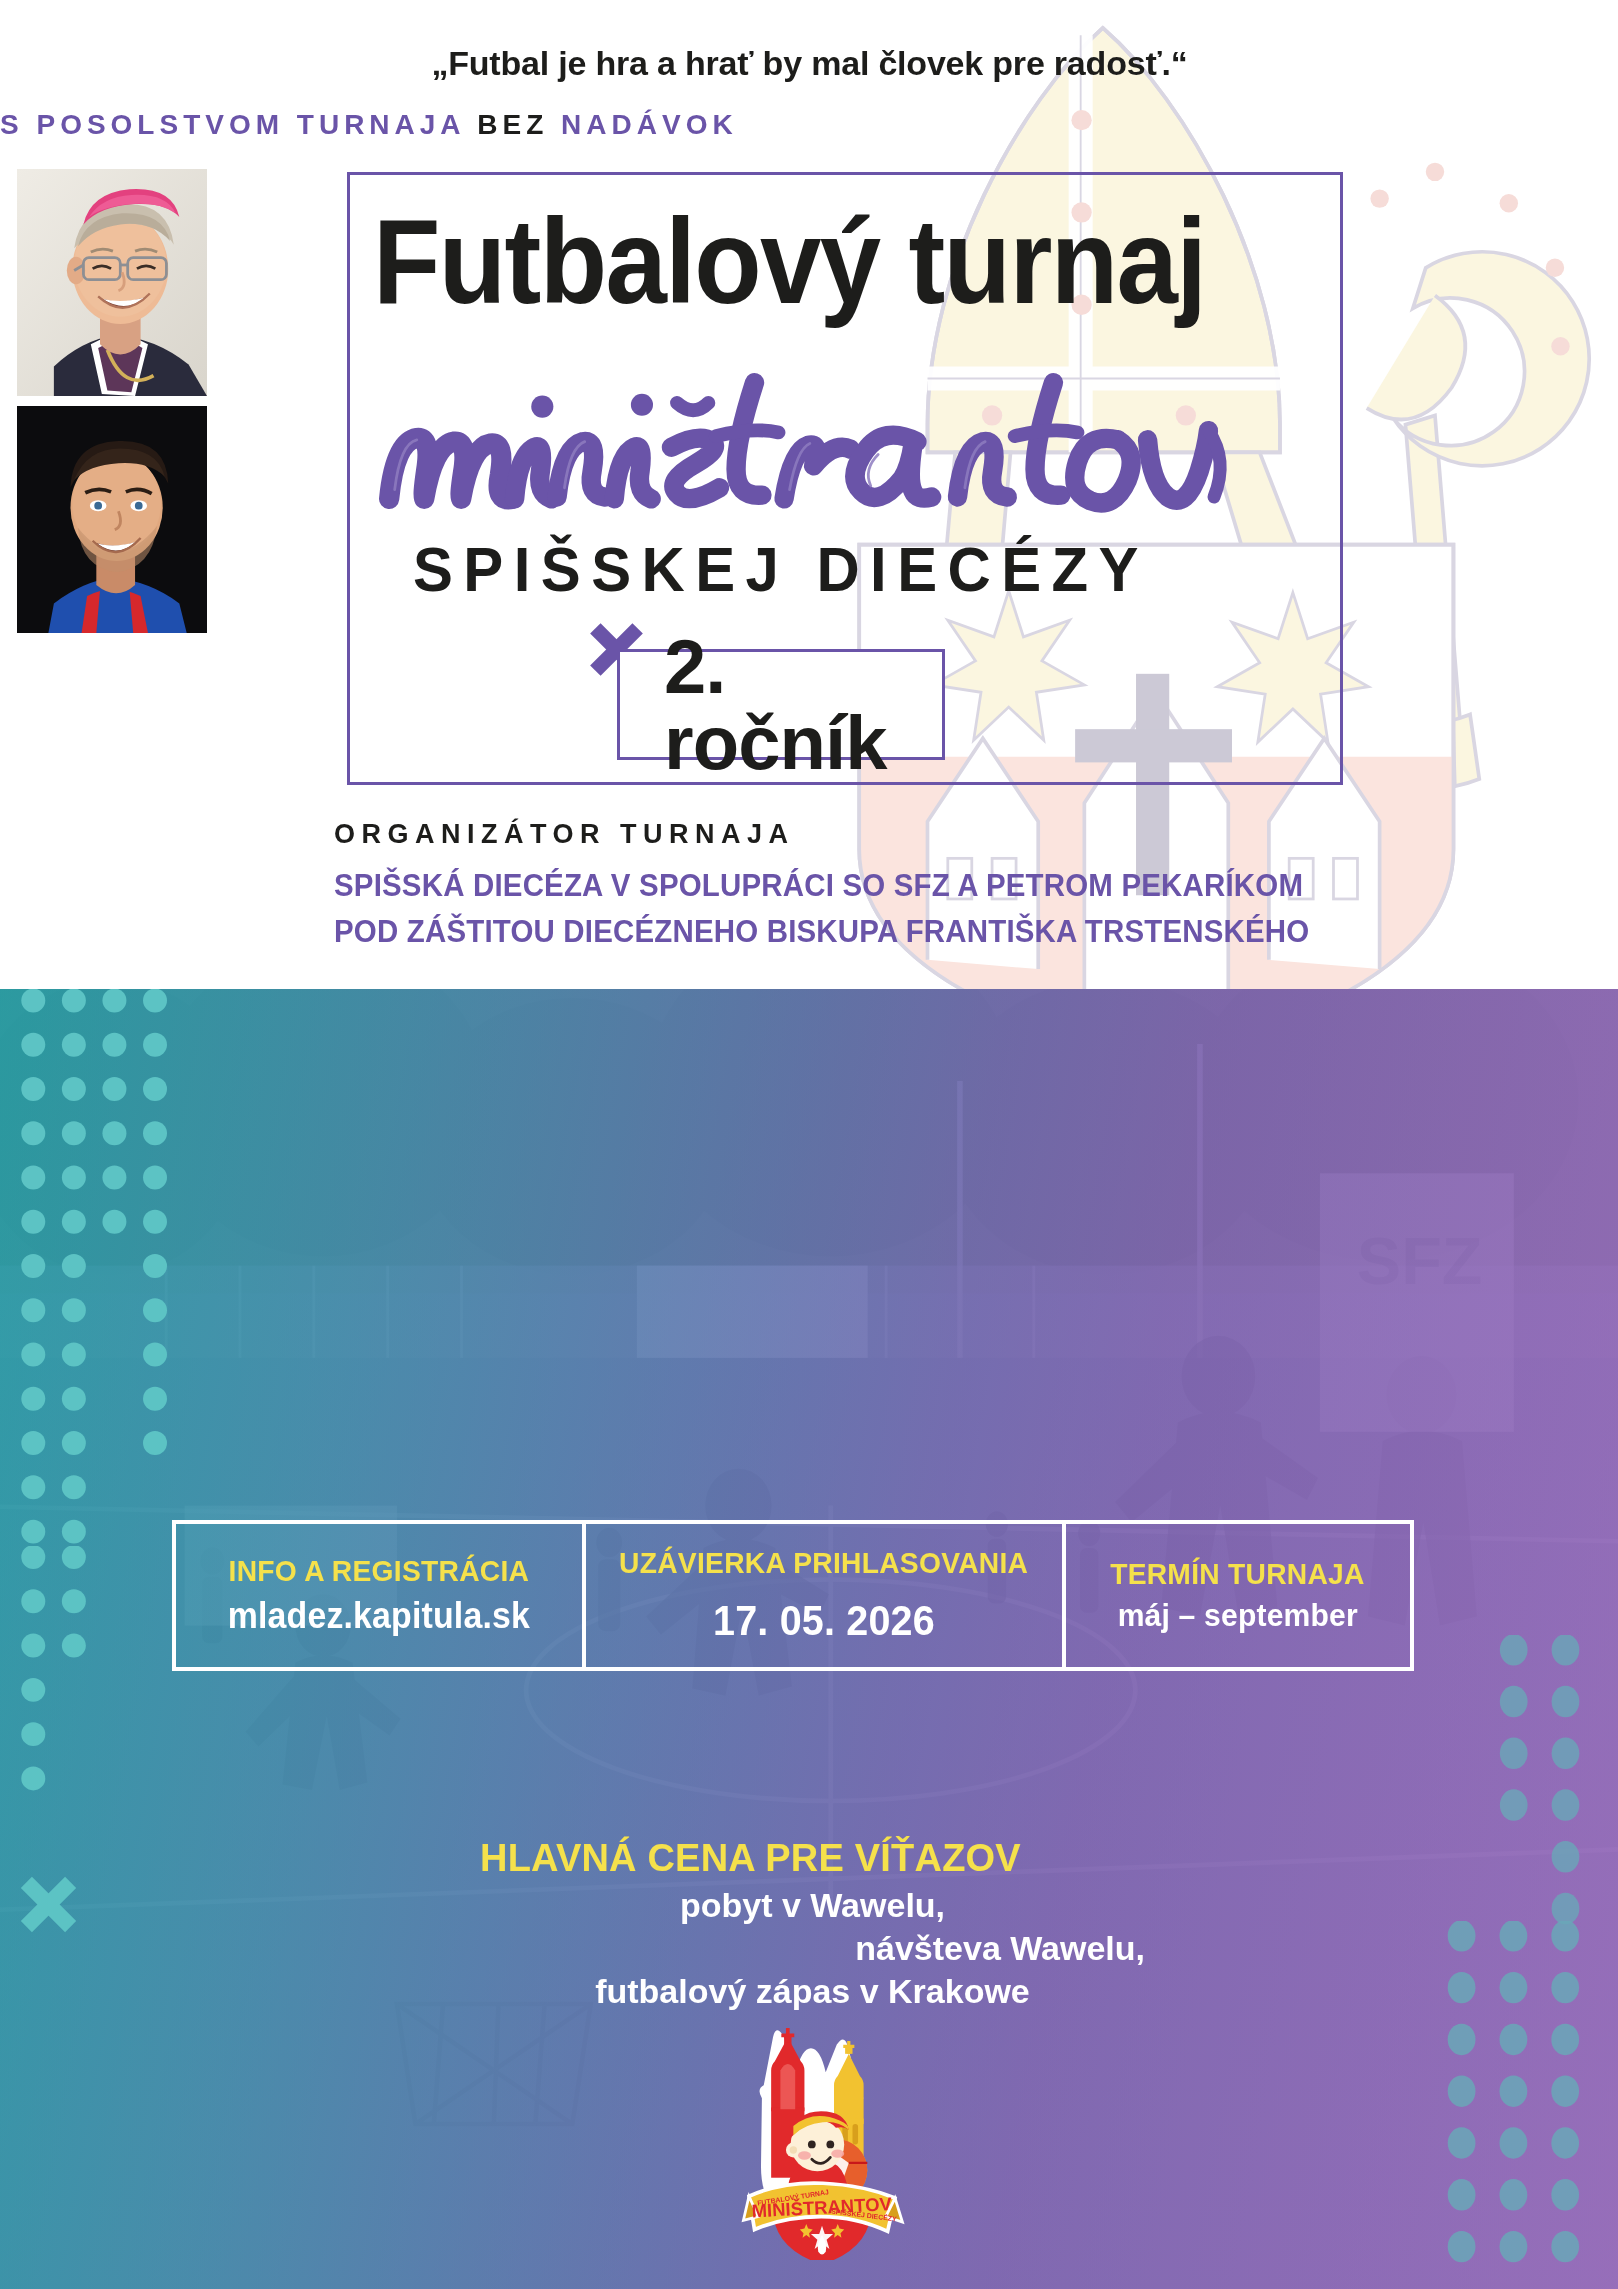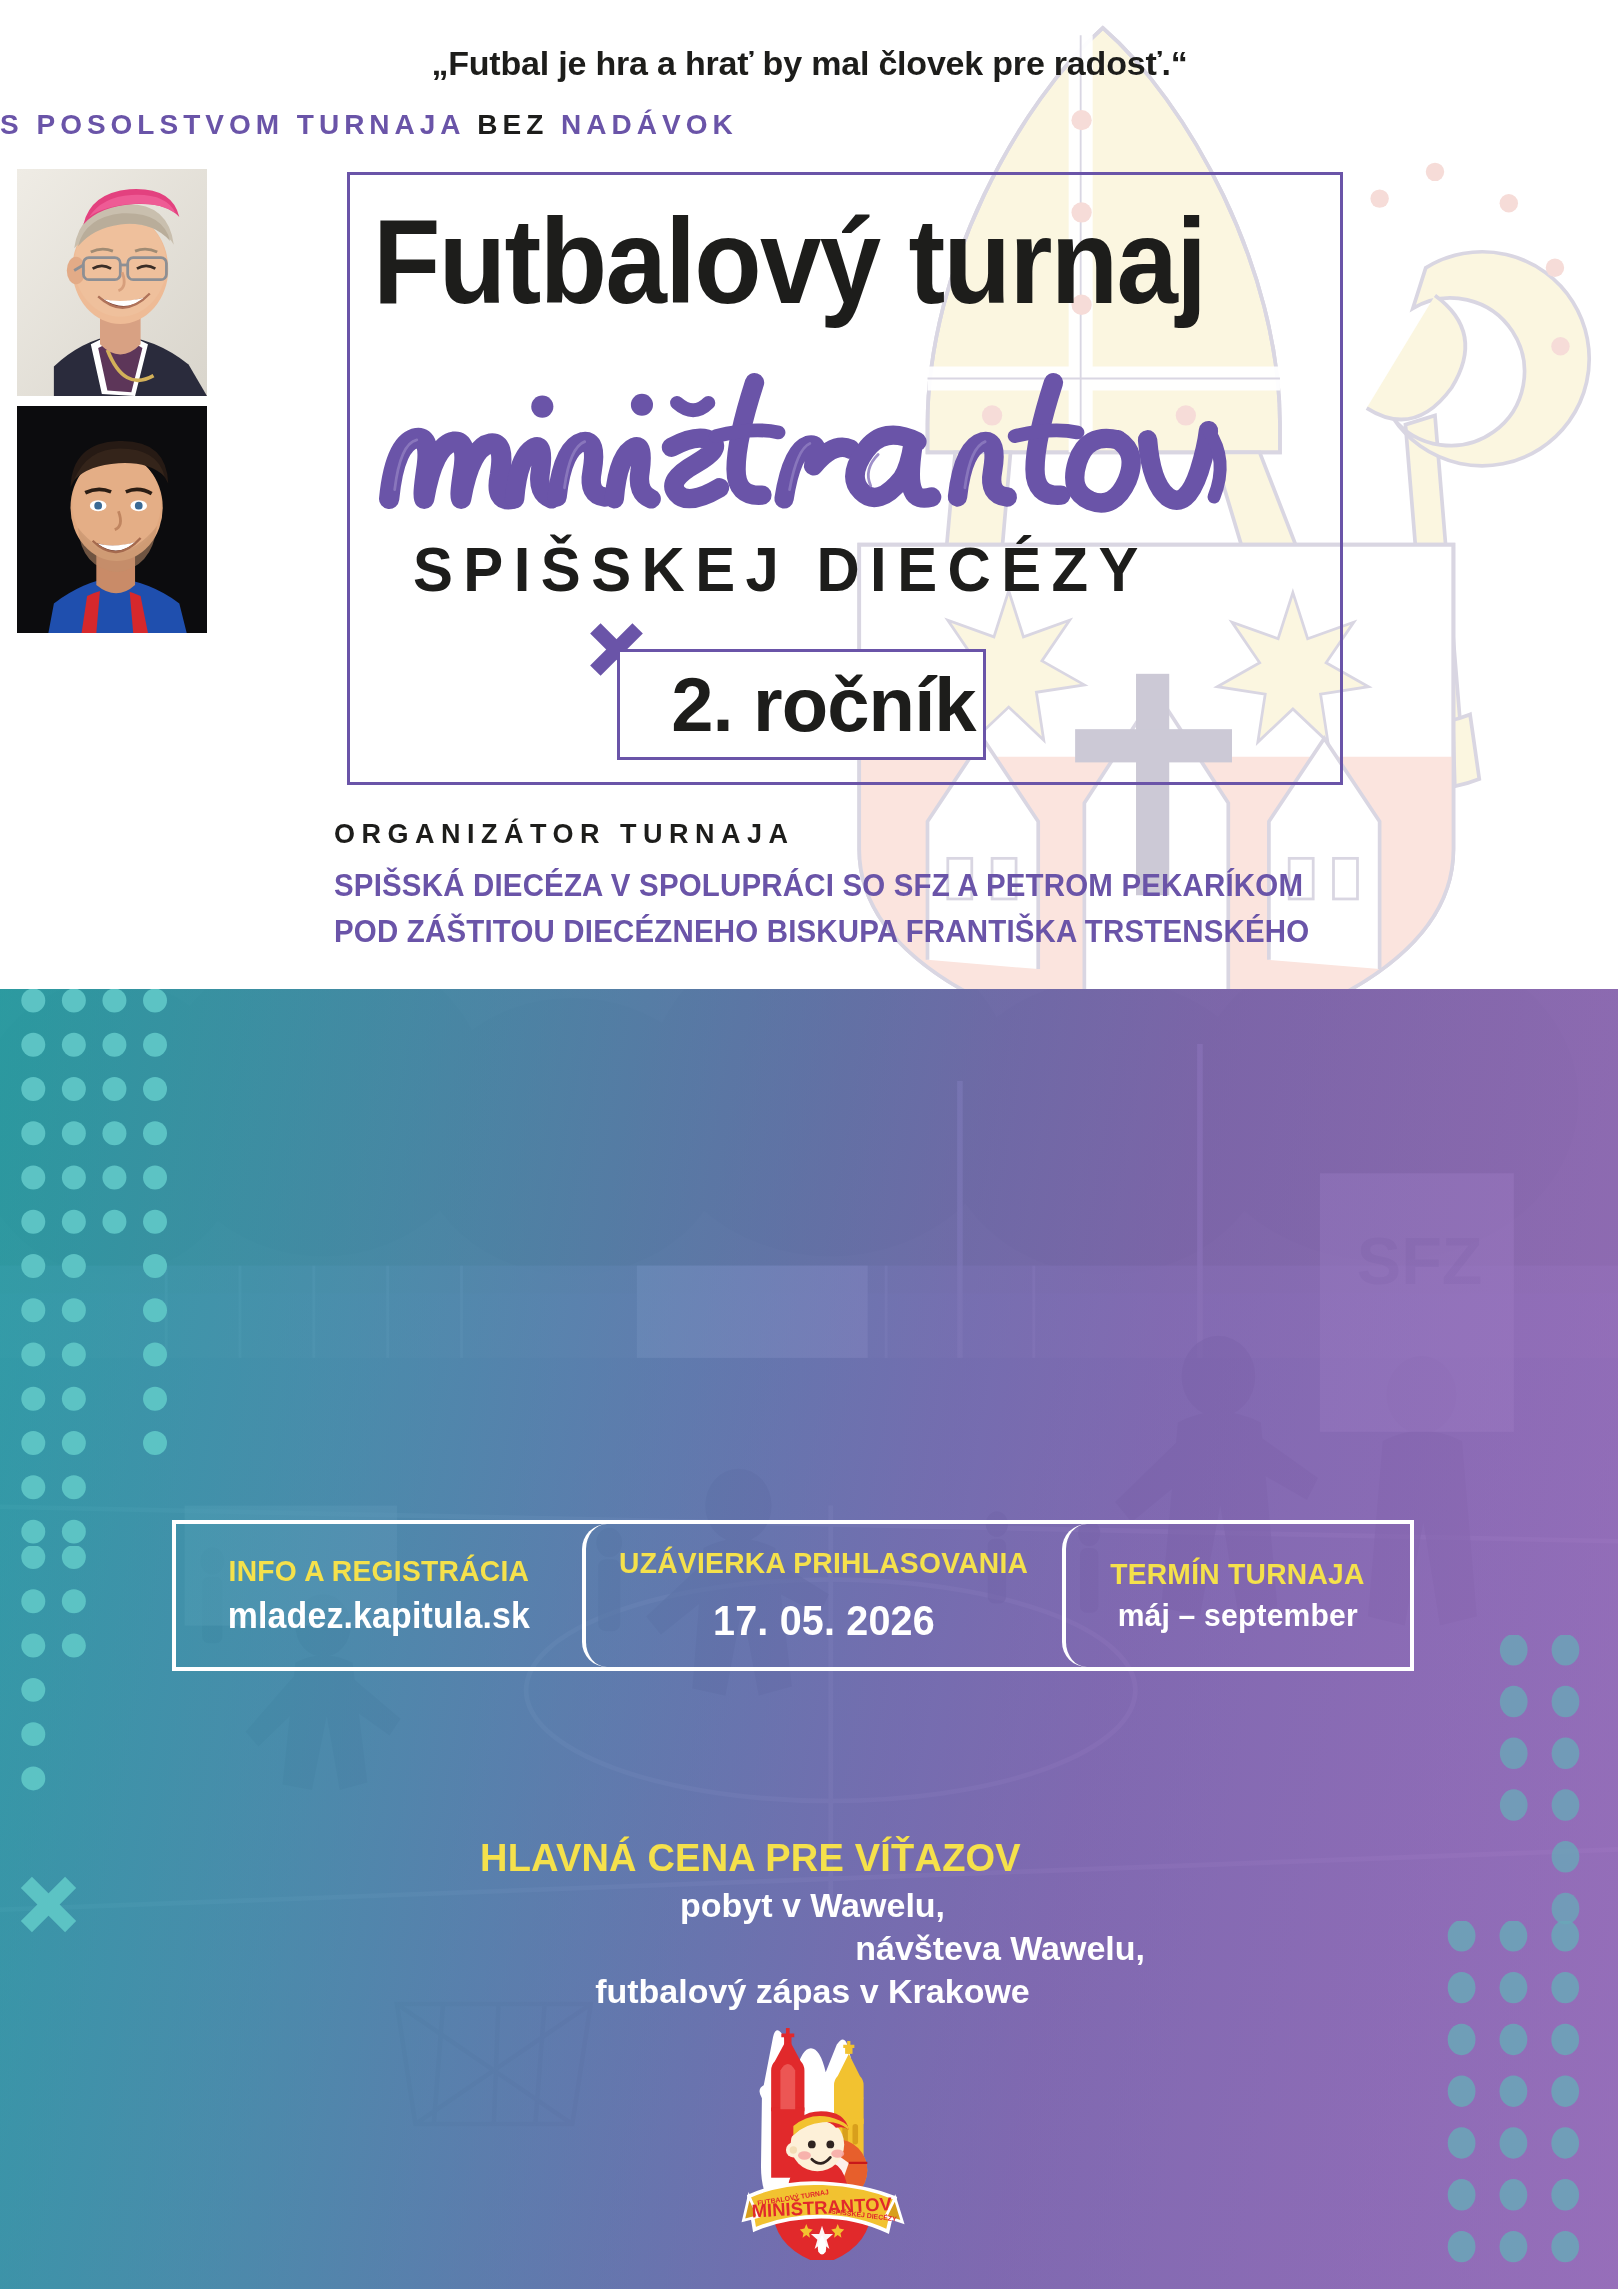--- a/index.html
+++ b/index.html
@@ -62,7 +62,7 @@
     position:absolute;left:588px;top:621px;width:57px;height:57px;
   }
   .rocnik-box{
-    position:absolute;left:617px;top:649px;width:369px;height:111px;
+    position:absolute;left:617px;top:649px;width:328px;height:111px;
     border:3.7px solid #6a54a8;box-sizing:border-box;background:#fff;
     display:flex;align-items:center;justify-content:center;padding-left:44px;
   }

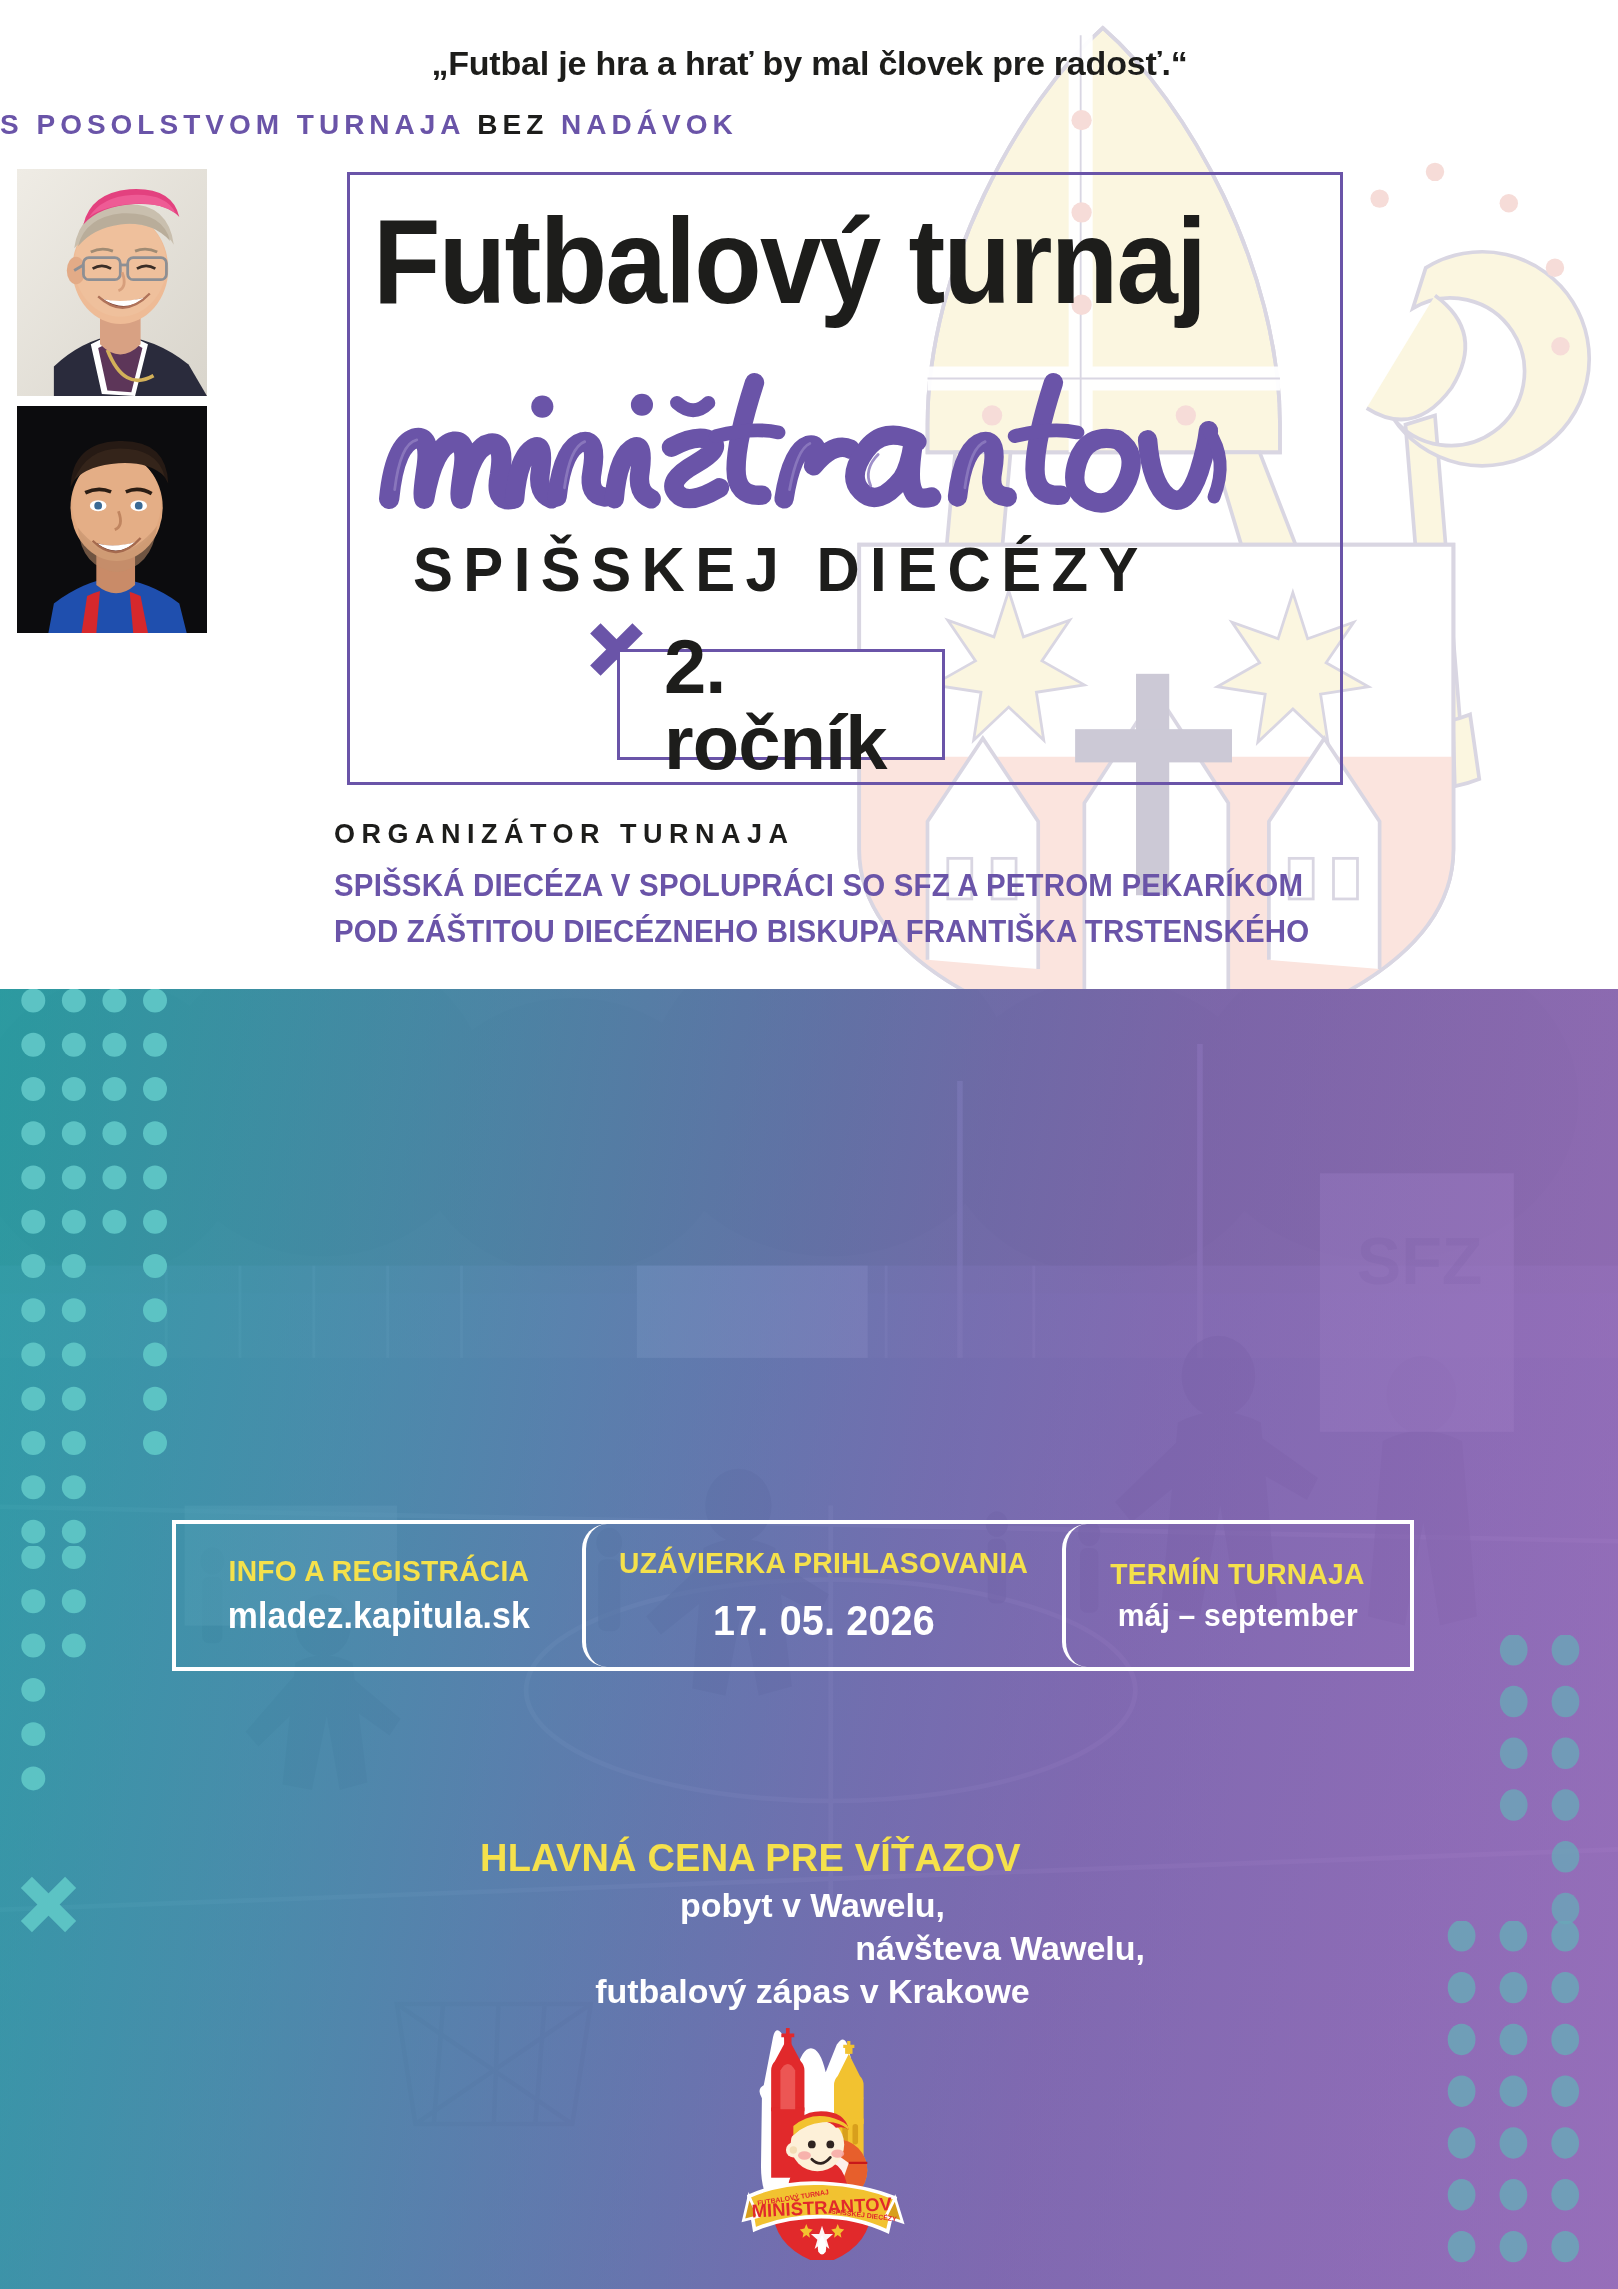--- a/index.html
+++ b/index.html
@@ -129,7 +129,7 @@
     display:flex;flex-direction:column;align-items:center;justify-content:center;
     box-sizing:border-box;
   }
-  .info-cell + .info-cell{border-left:4.6px solid #ffffff;border-radius:25px;}
+  .info-cell + .info-cell{border-left:4.6px solid #ffffff;}
   .ic1{width:406px;}
   .ic2{width:480px;}
   .ic3{width:347px;}

